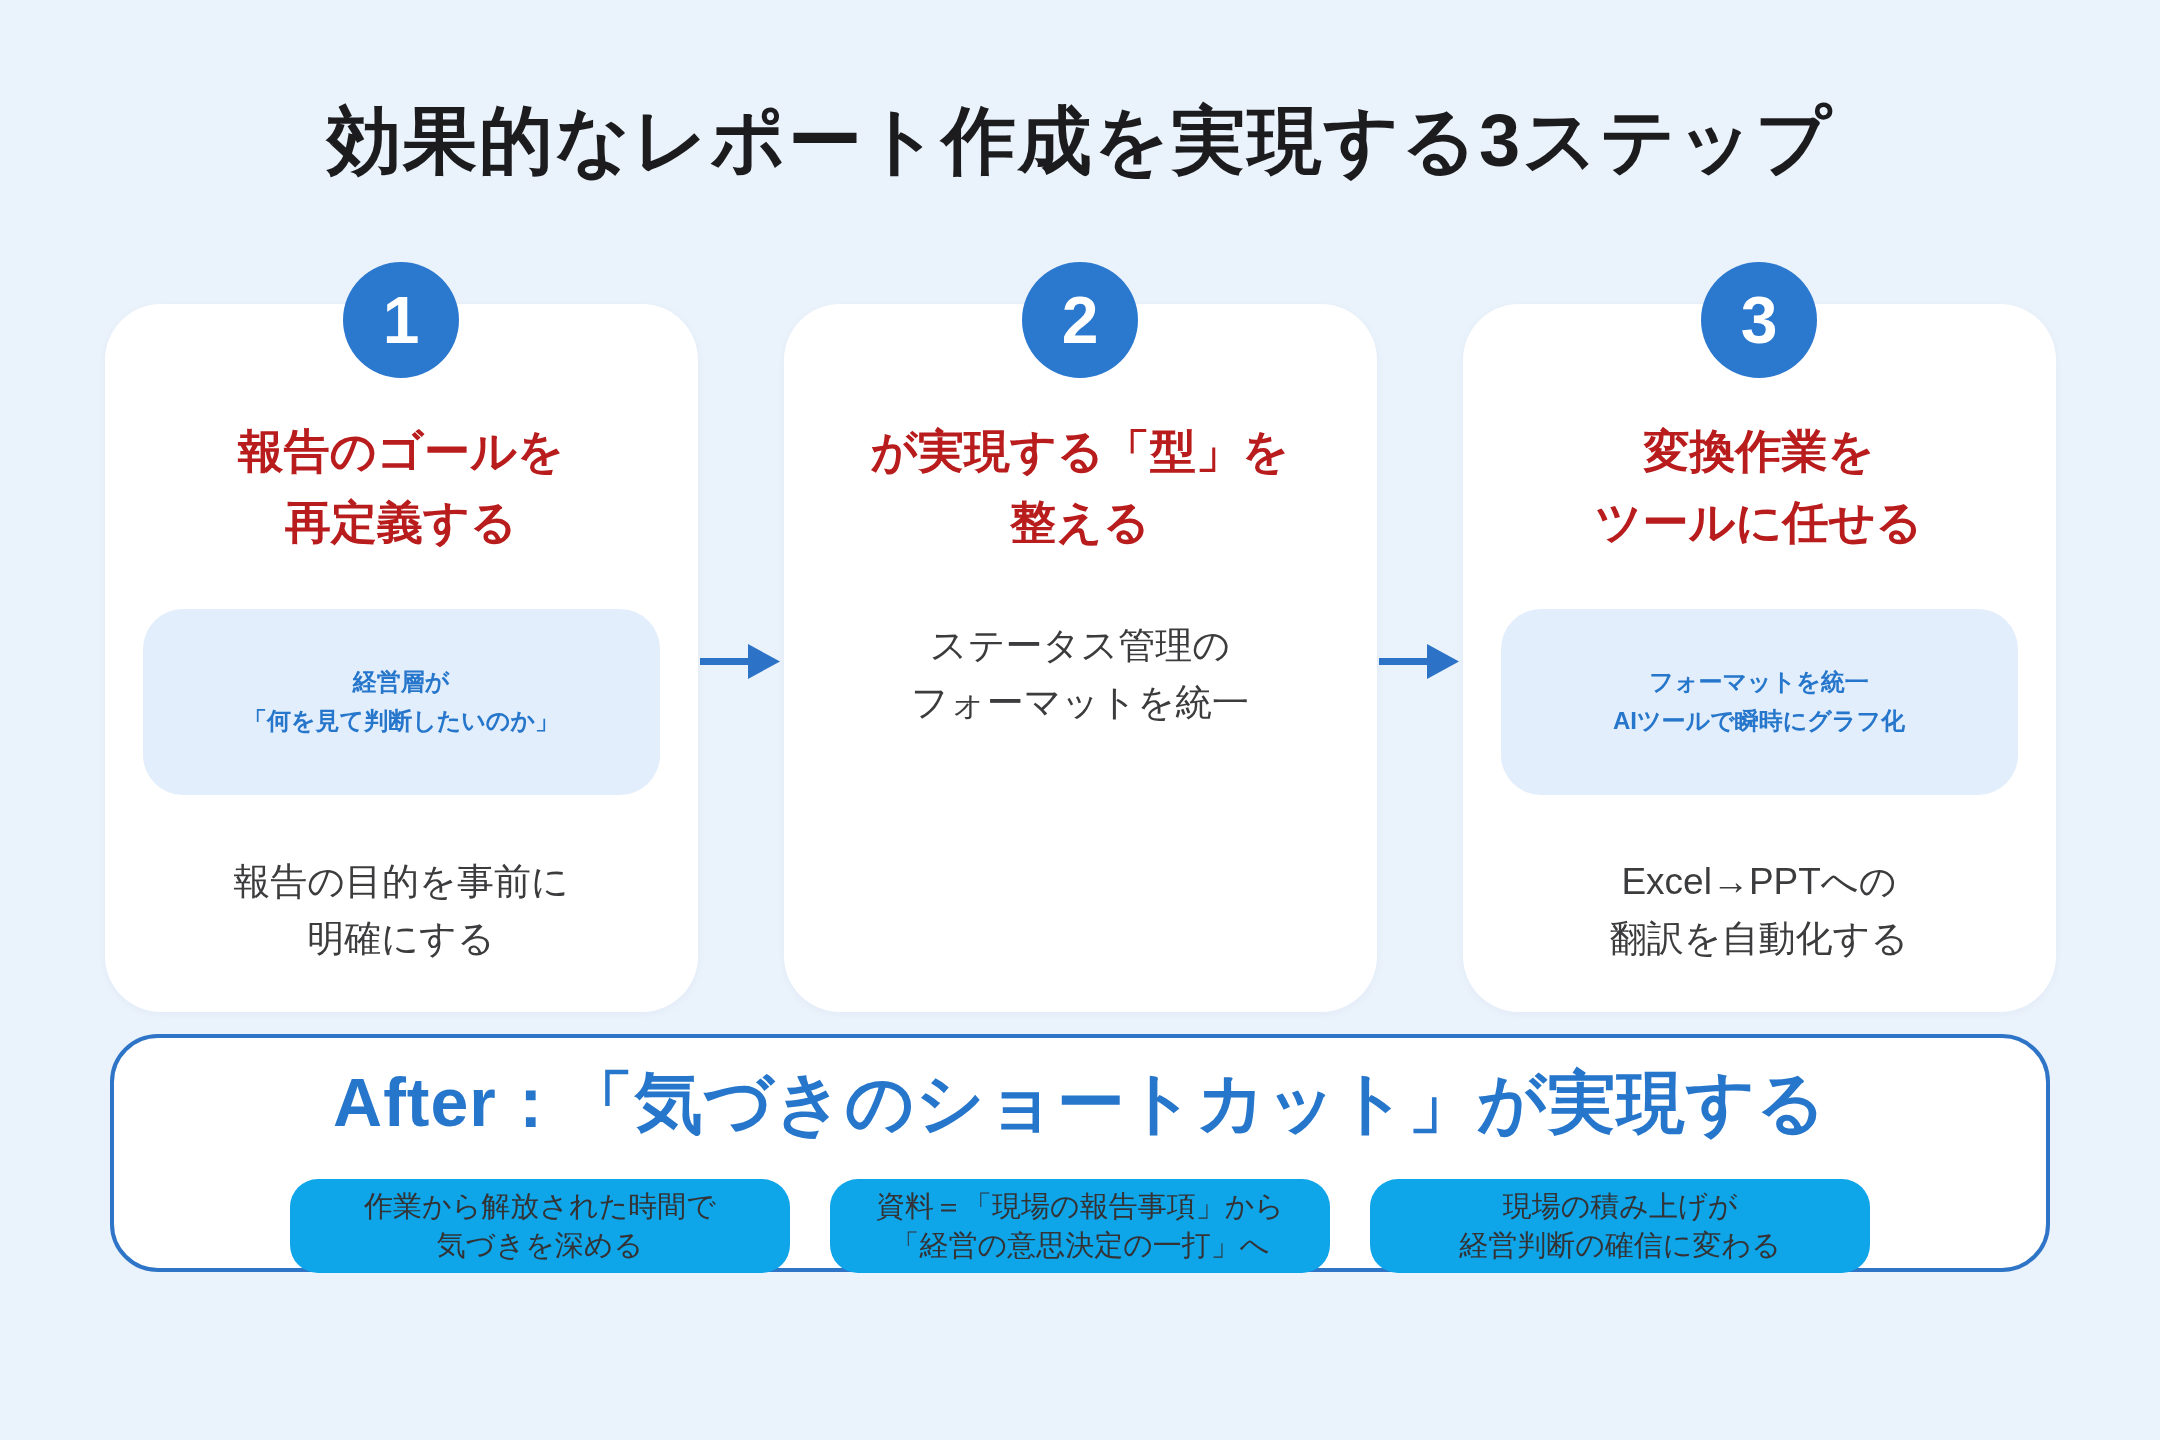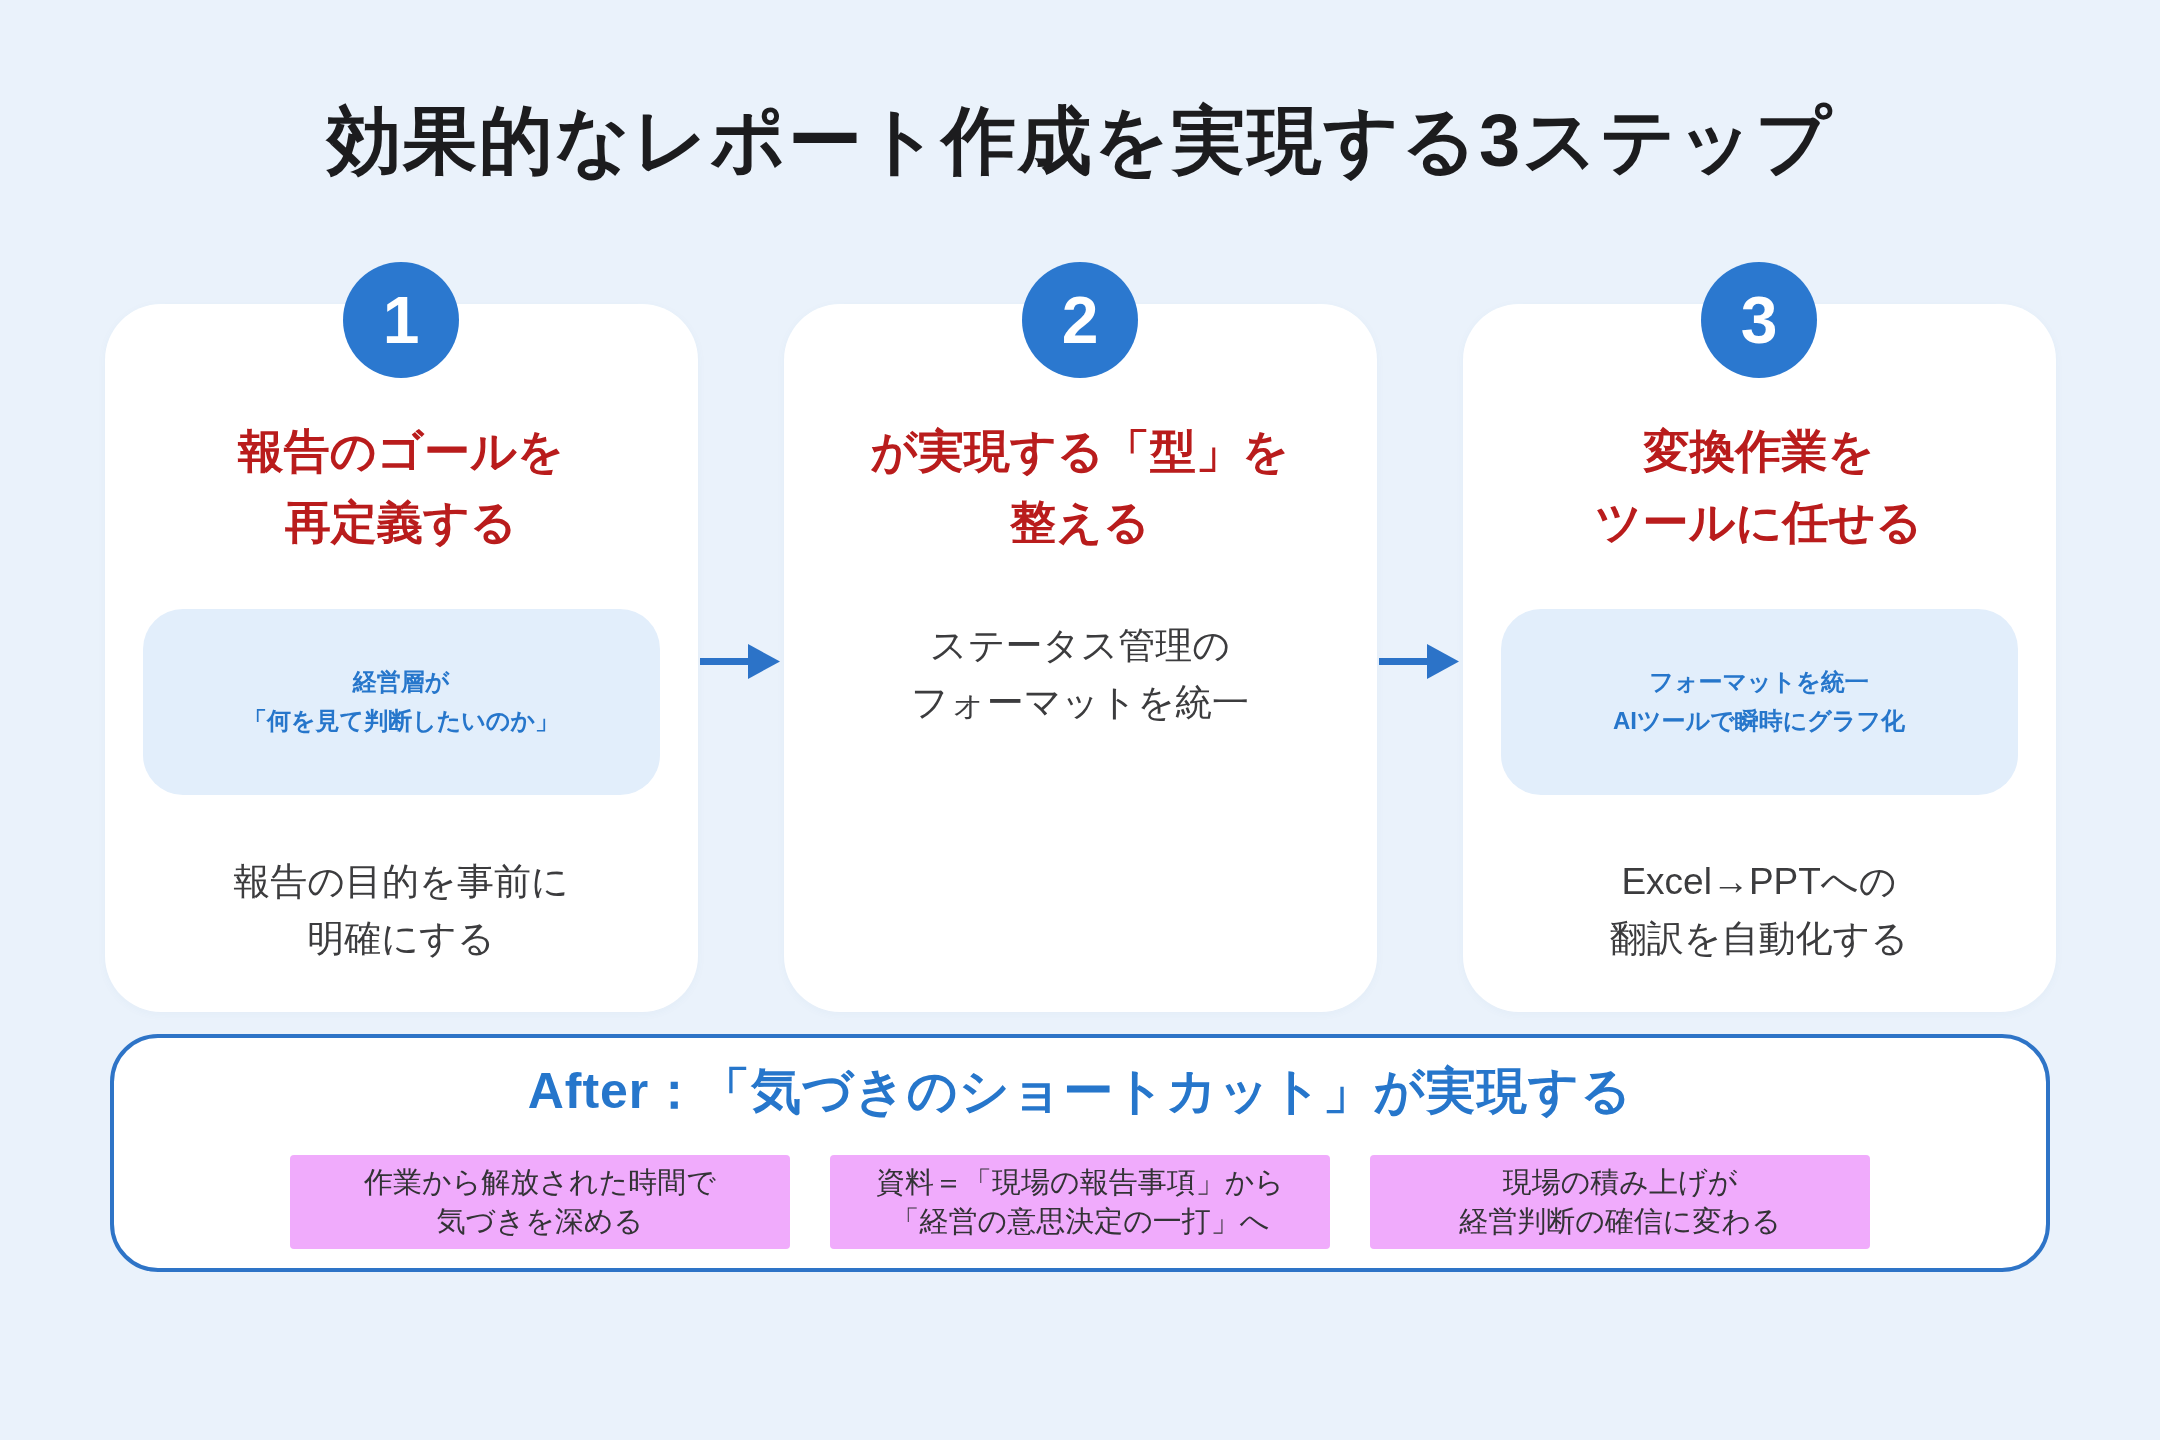--- a/index.html
+++ b/index.html
@@ -113,7 +113,7 @@
   .after-heading {
     margin: 0;
     text-align: center;
-    font-size: 50px;
+    font-size: 68px;
     font-weight: 800;
     color: #2676cb;
     letter-spacing: 1px;

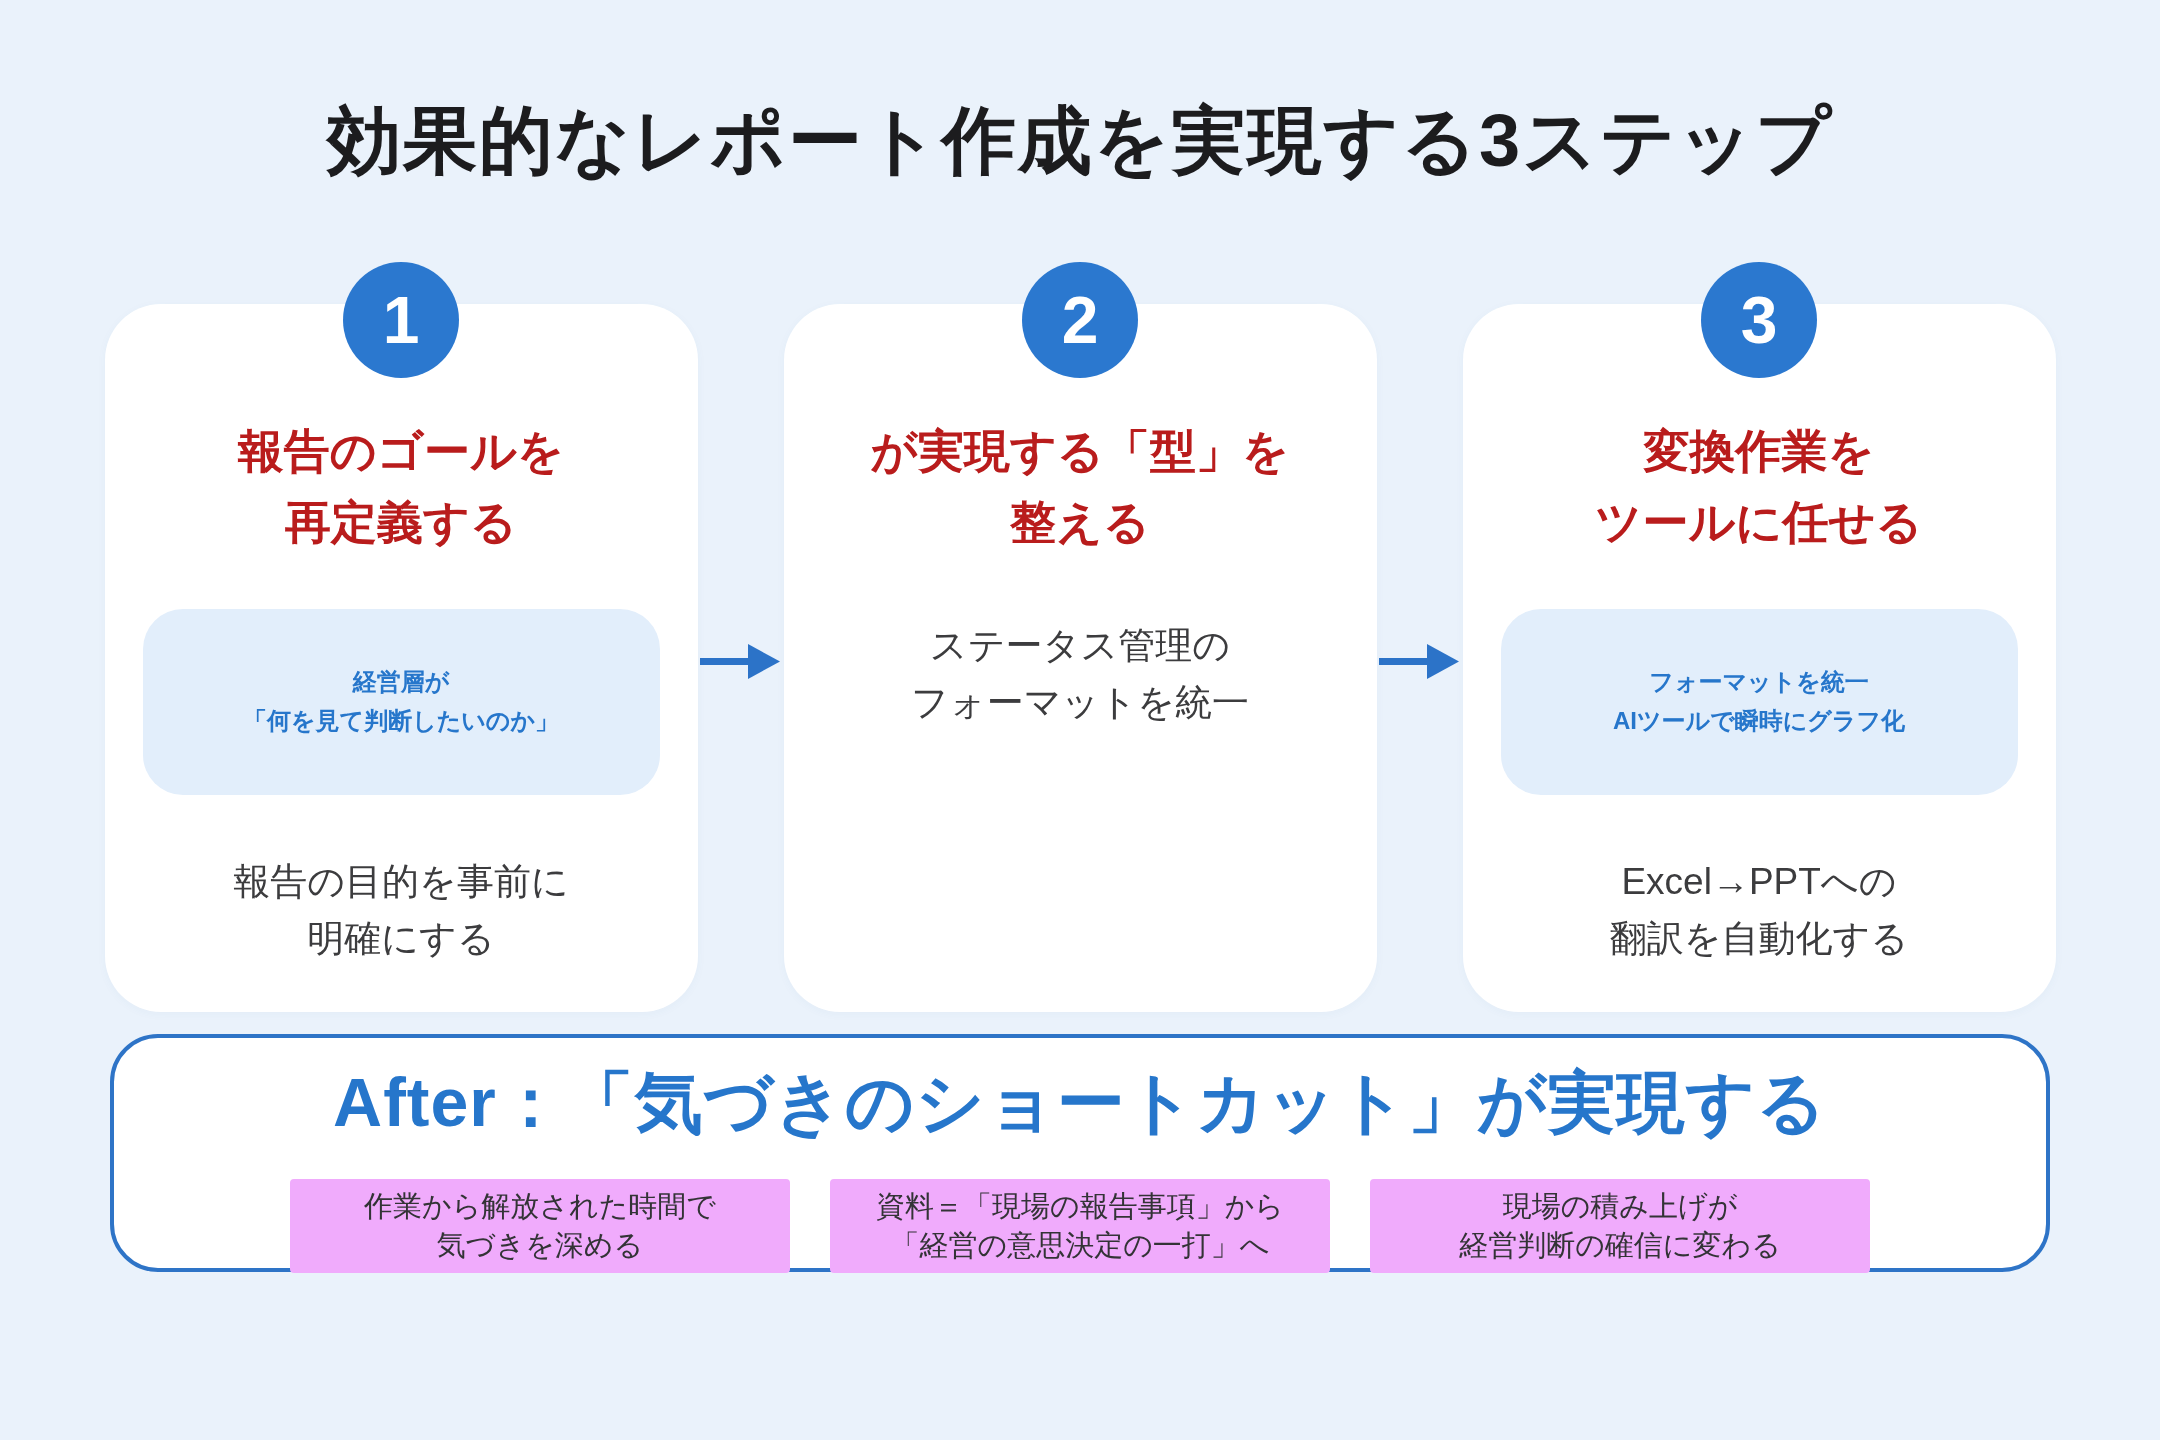--- a/index.html
+++ b/index.html
@@ -127,8 +127,8 @@
   .after-item {
     width: 500px;
     min-height: 84px;
-    background: #f0abfc;
-    border-radius: 4px;
+    background: #0ea5e9;
+    border-radius: 28px;
     display: flex;
     align-items: center;
     justify-content: center;

